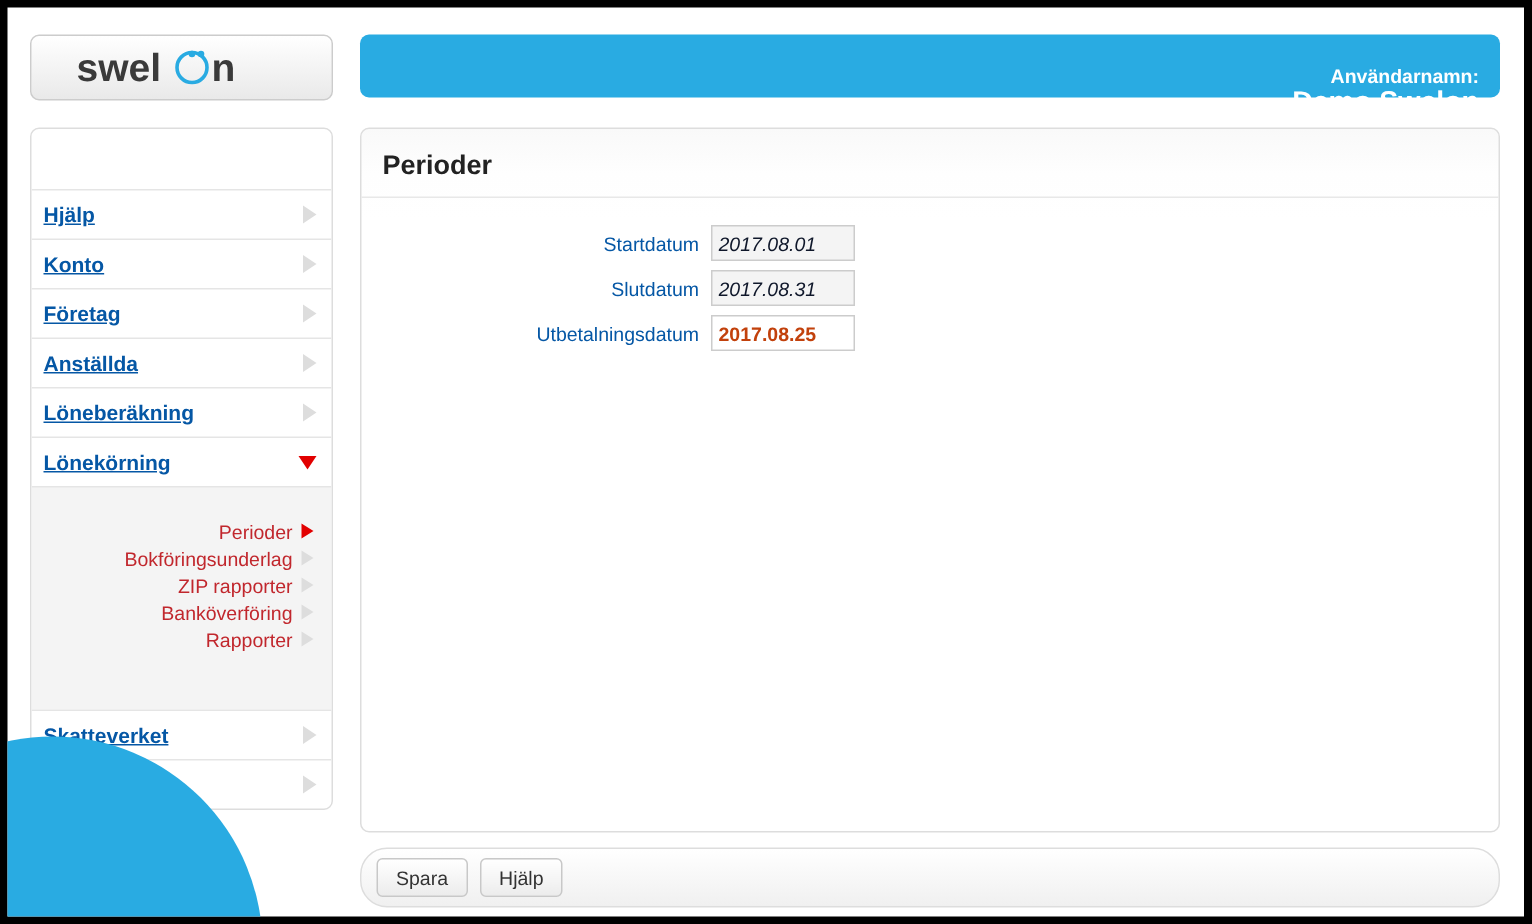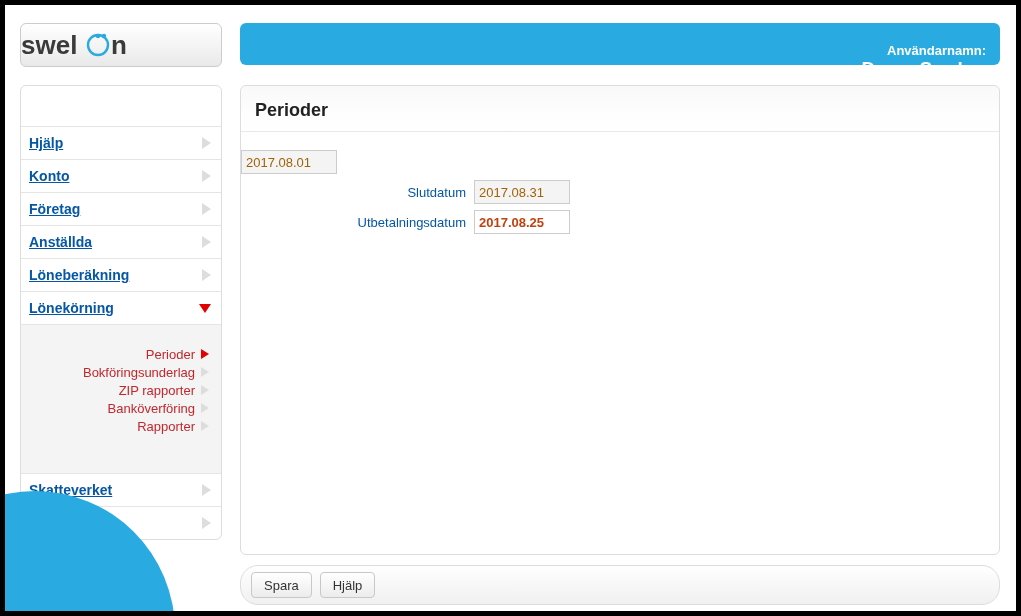--- a/index.html
+++ b/index.html
@@ -33,6 +33,7 @@
     border: 1px solid #ccc;
     border-radius: 6px;
     background: linear-gradient(#ffffff, #e9e9e9);
+    text-align: center;
     line-height: 42px;
   }
   .logo-box svg { vertical-align: middle; }

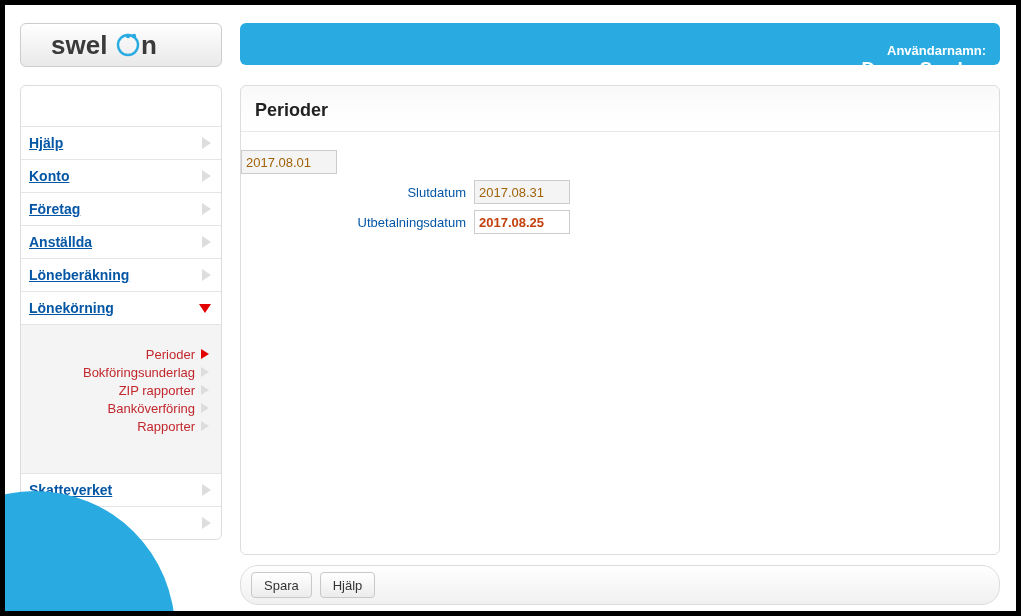--- a/index.html
+++ b/index.html
@@ -301,6 +301,7 @@
     <hr>
     <div style="height:14px"></div>
     <div class="form-row">
+      <div class="lbl">Startdatum</div>
       <input type="text" readonly="" value="2017.08.01" style="">
     </div>
     <div class="form-row">

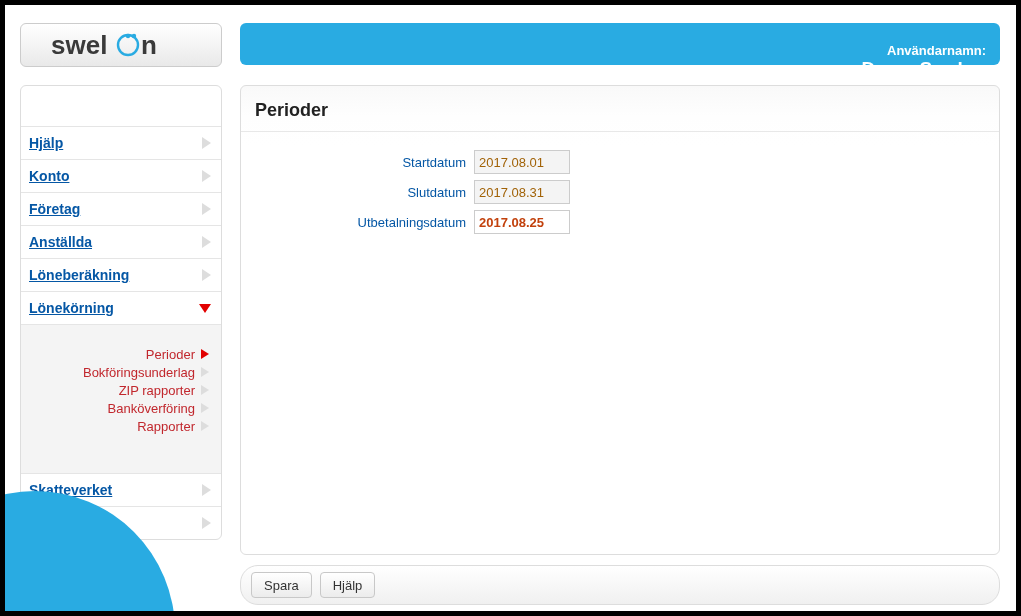--- a/index.html
+++ b/index.html
@@ -172,8 +172,9 @@
   }
   .form-row input[readonly] {
     background: #f4f4f4;
-    color: #a16207;
+    color: #0f172a;
     font-weight: normal;
+    font-style: italic;
   }
 
   

